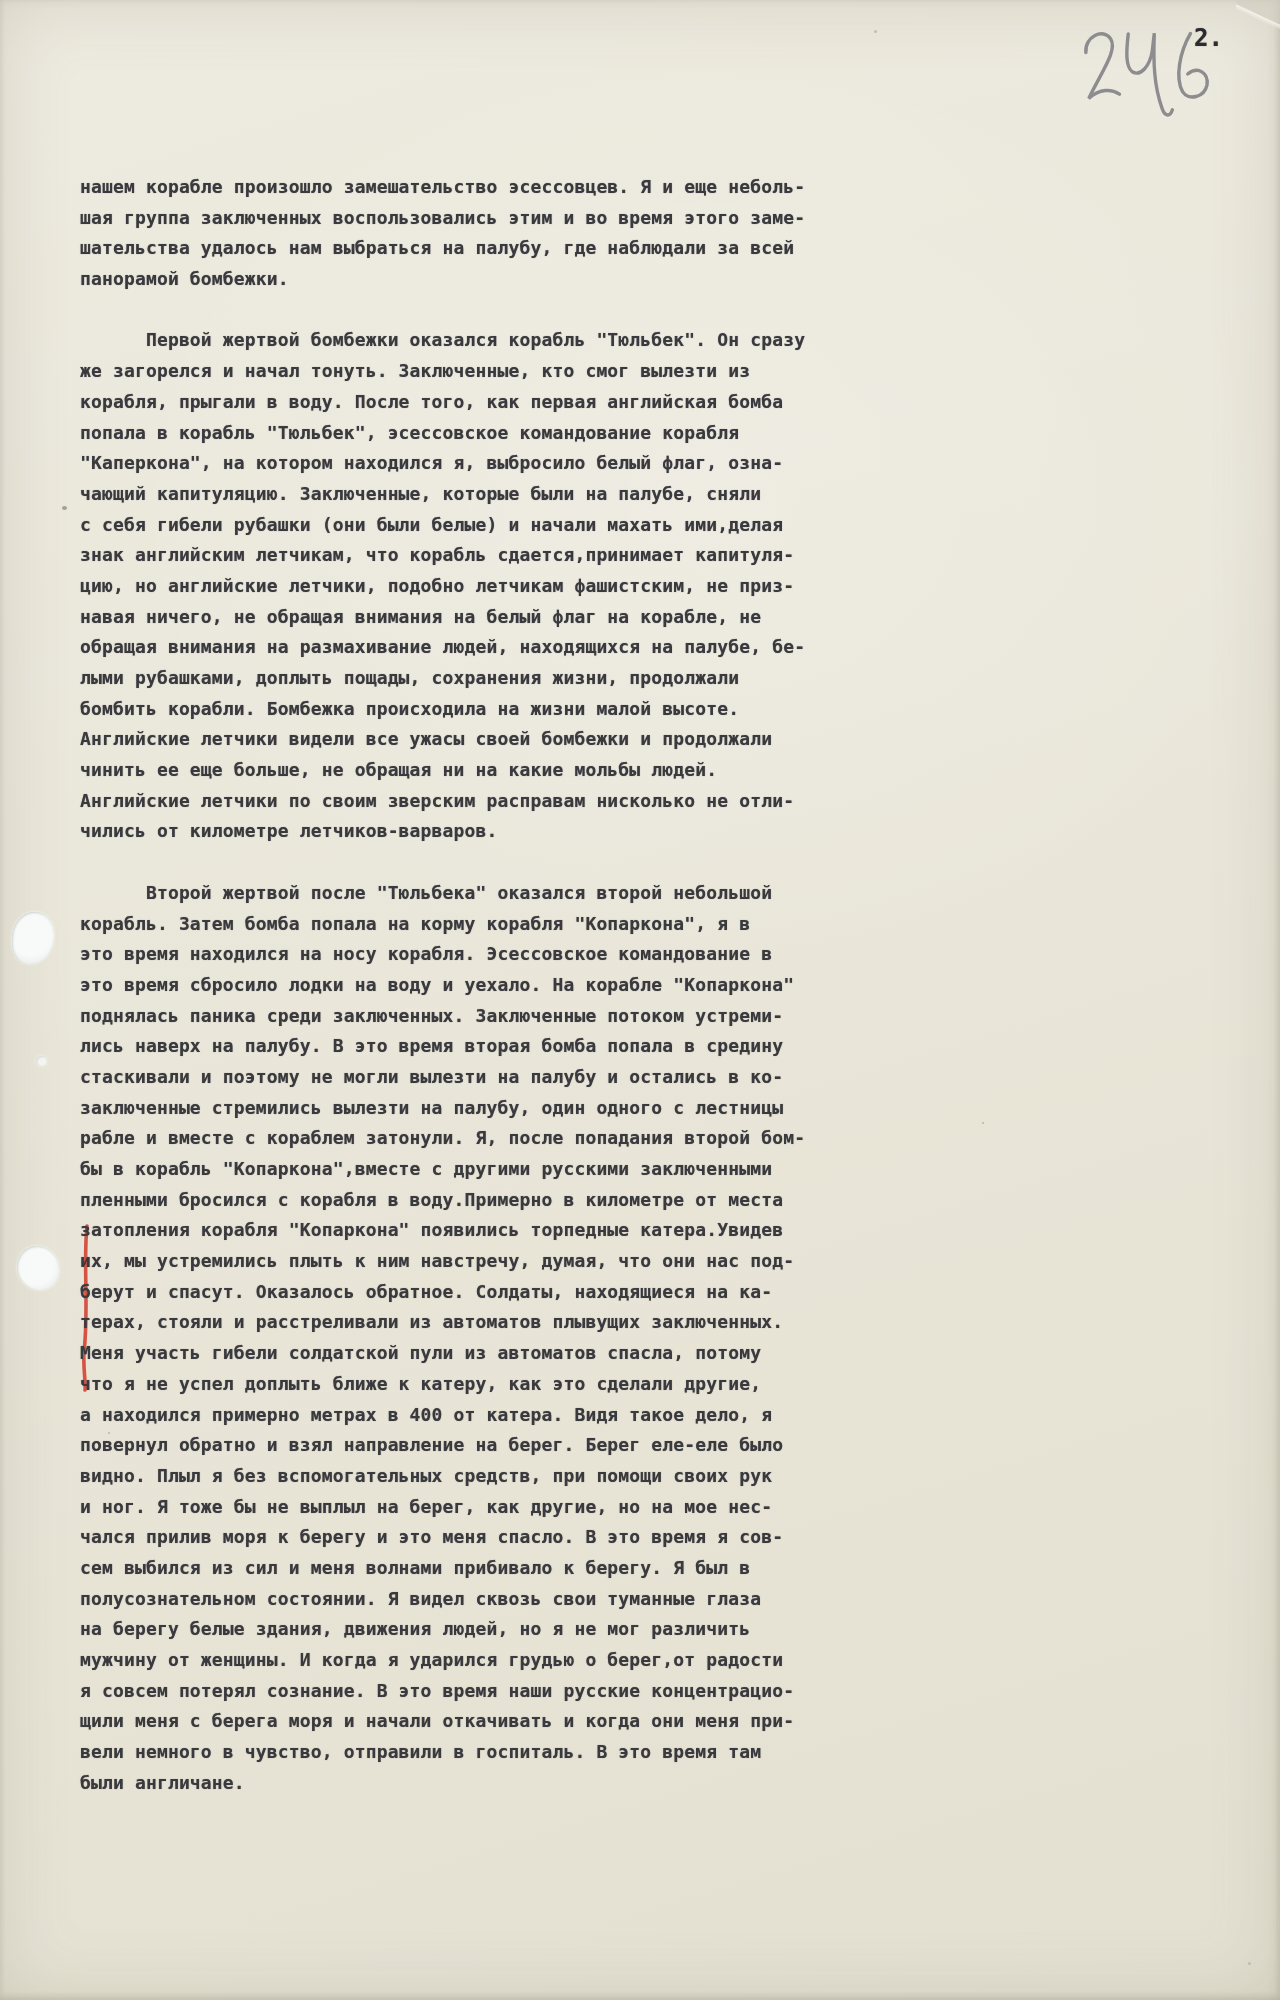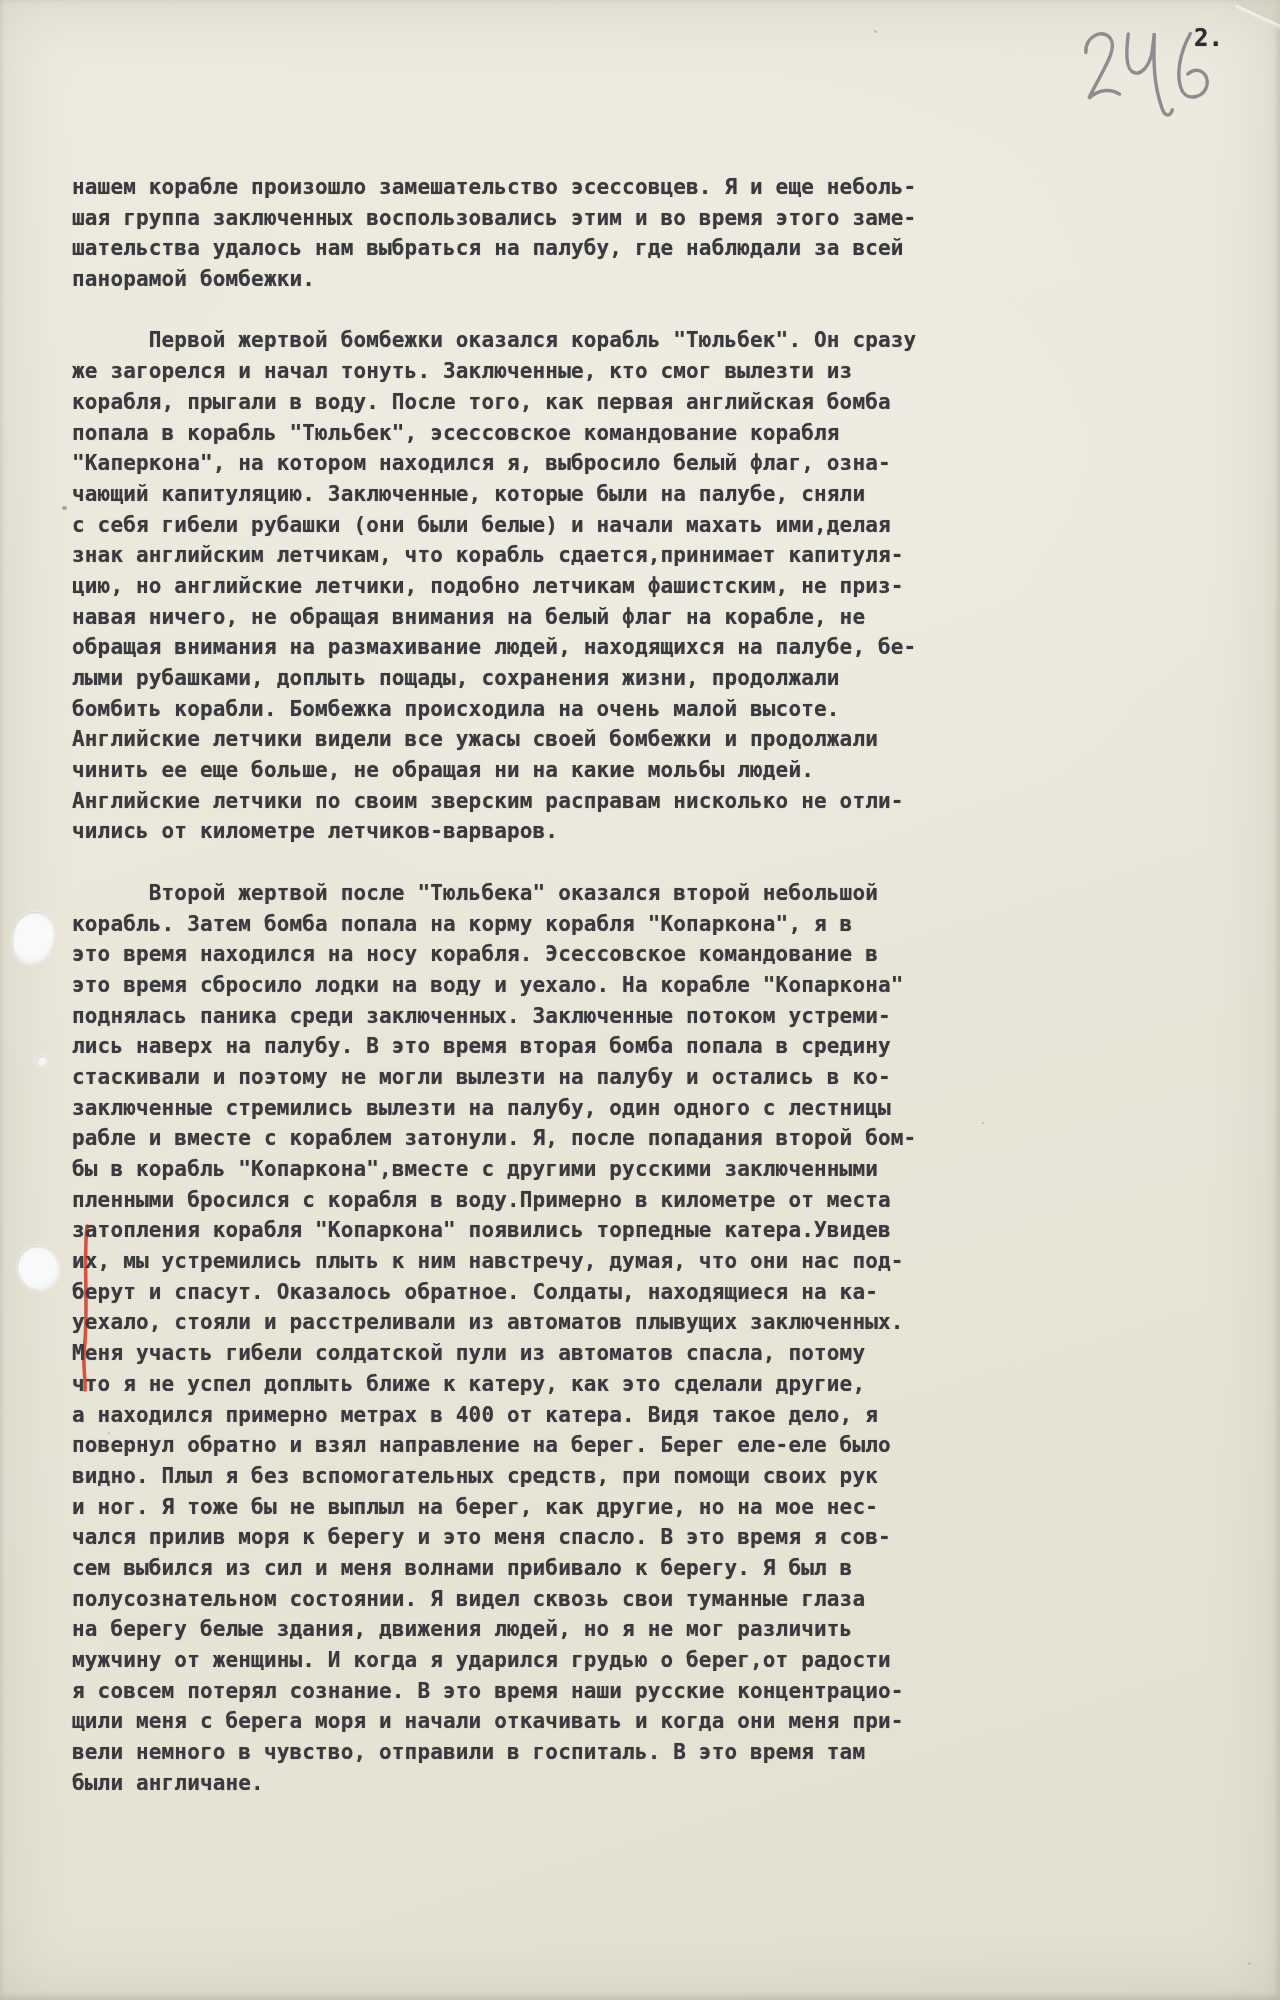--- a/index.html
+++ b/index.html
@@ -15,9 +15,9 @@
     font-family:"DejaVu Sans Mono","Liberation Mono",monospace;
   }
   .text-body{
-    position:absolute;left:72px;top:172px;width:1005px;
+    position:absolute;left:80px;top:172px;width:1005px;
     color:#3a3a3e;
-    font-size:21px;font-weight:bold;
+    font-size:18px;font-weight:bold;
     letter-spacing:0.15px;
     line-height:30.7px;
     text-shadow:0 0 1px rgba(55,55,60,0.55);

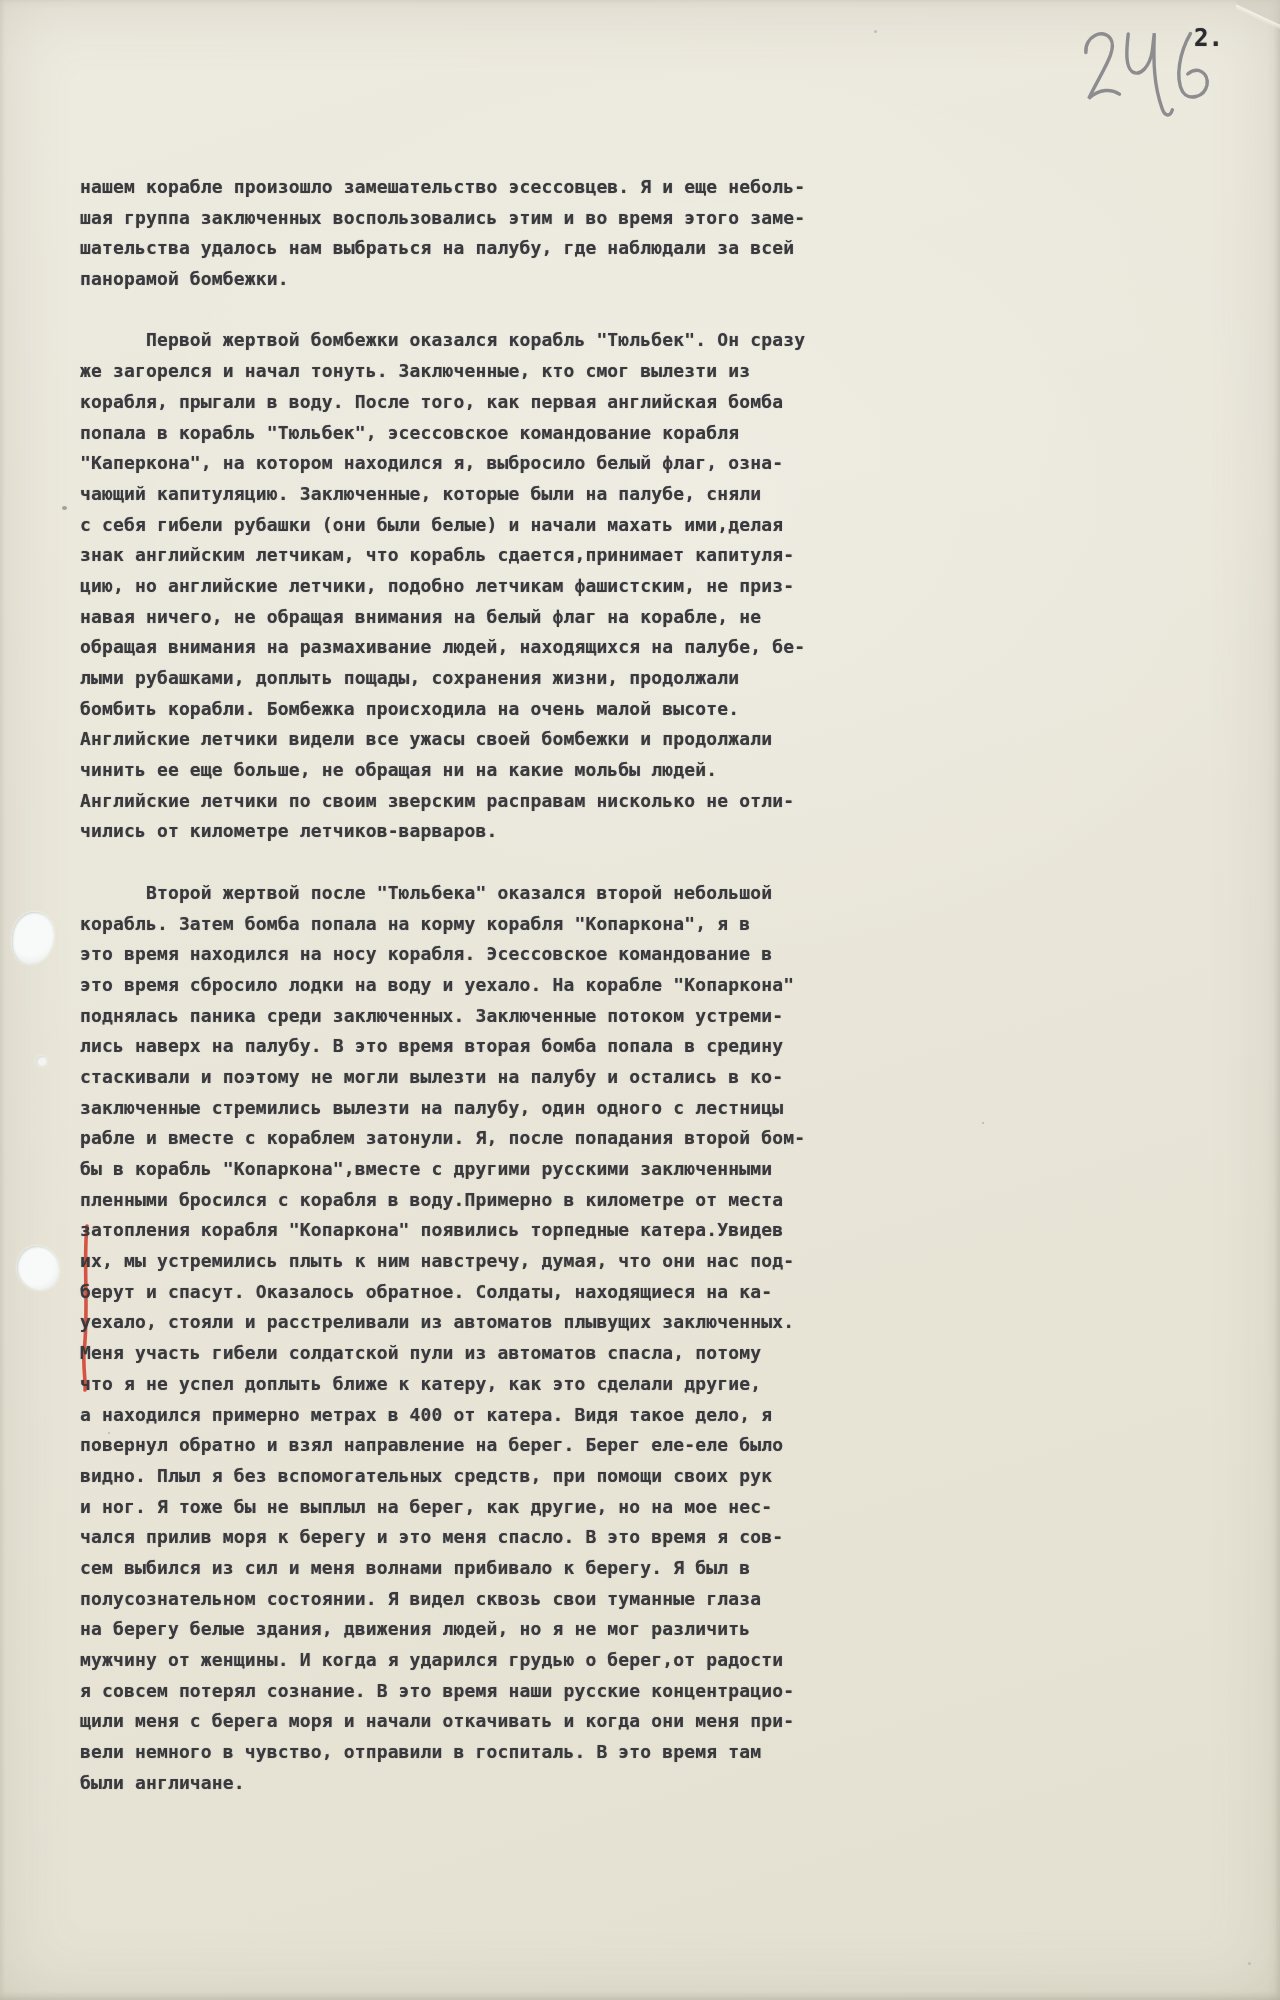--- a/index.html
+++ b/index.html
@@ -110,7 +110,7 @@
         <div class="line">навая ничего, не обращая внимания на белый флаг на корабле, не</div>
         <div class="line">обращая внимания на размахивание людей, находящихся на палубе, бе-</div>
         <div class="line">лыми рубашками, доплыть пощады, сохранения жизни, продолжали</div>
-        <div class="line">бомбить корабли. Бомбежка происходила на очень малой высоте.</div>
+        <div class="line">бомбить корабли. Бомбежка происходила на жизни малой высоте.</div>
         <div class="line">Английские летчики видели все ужасы своей бомбежки и продолжали</div>
         <div class="line">чинить ее еще больше, не обращая ни на какие мольбы людей.</div>
         <div class="line">Английские летчики по своим зверским расправам нисколько не отли-</div>

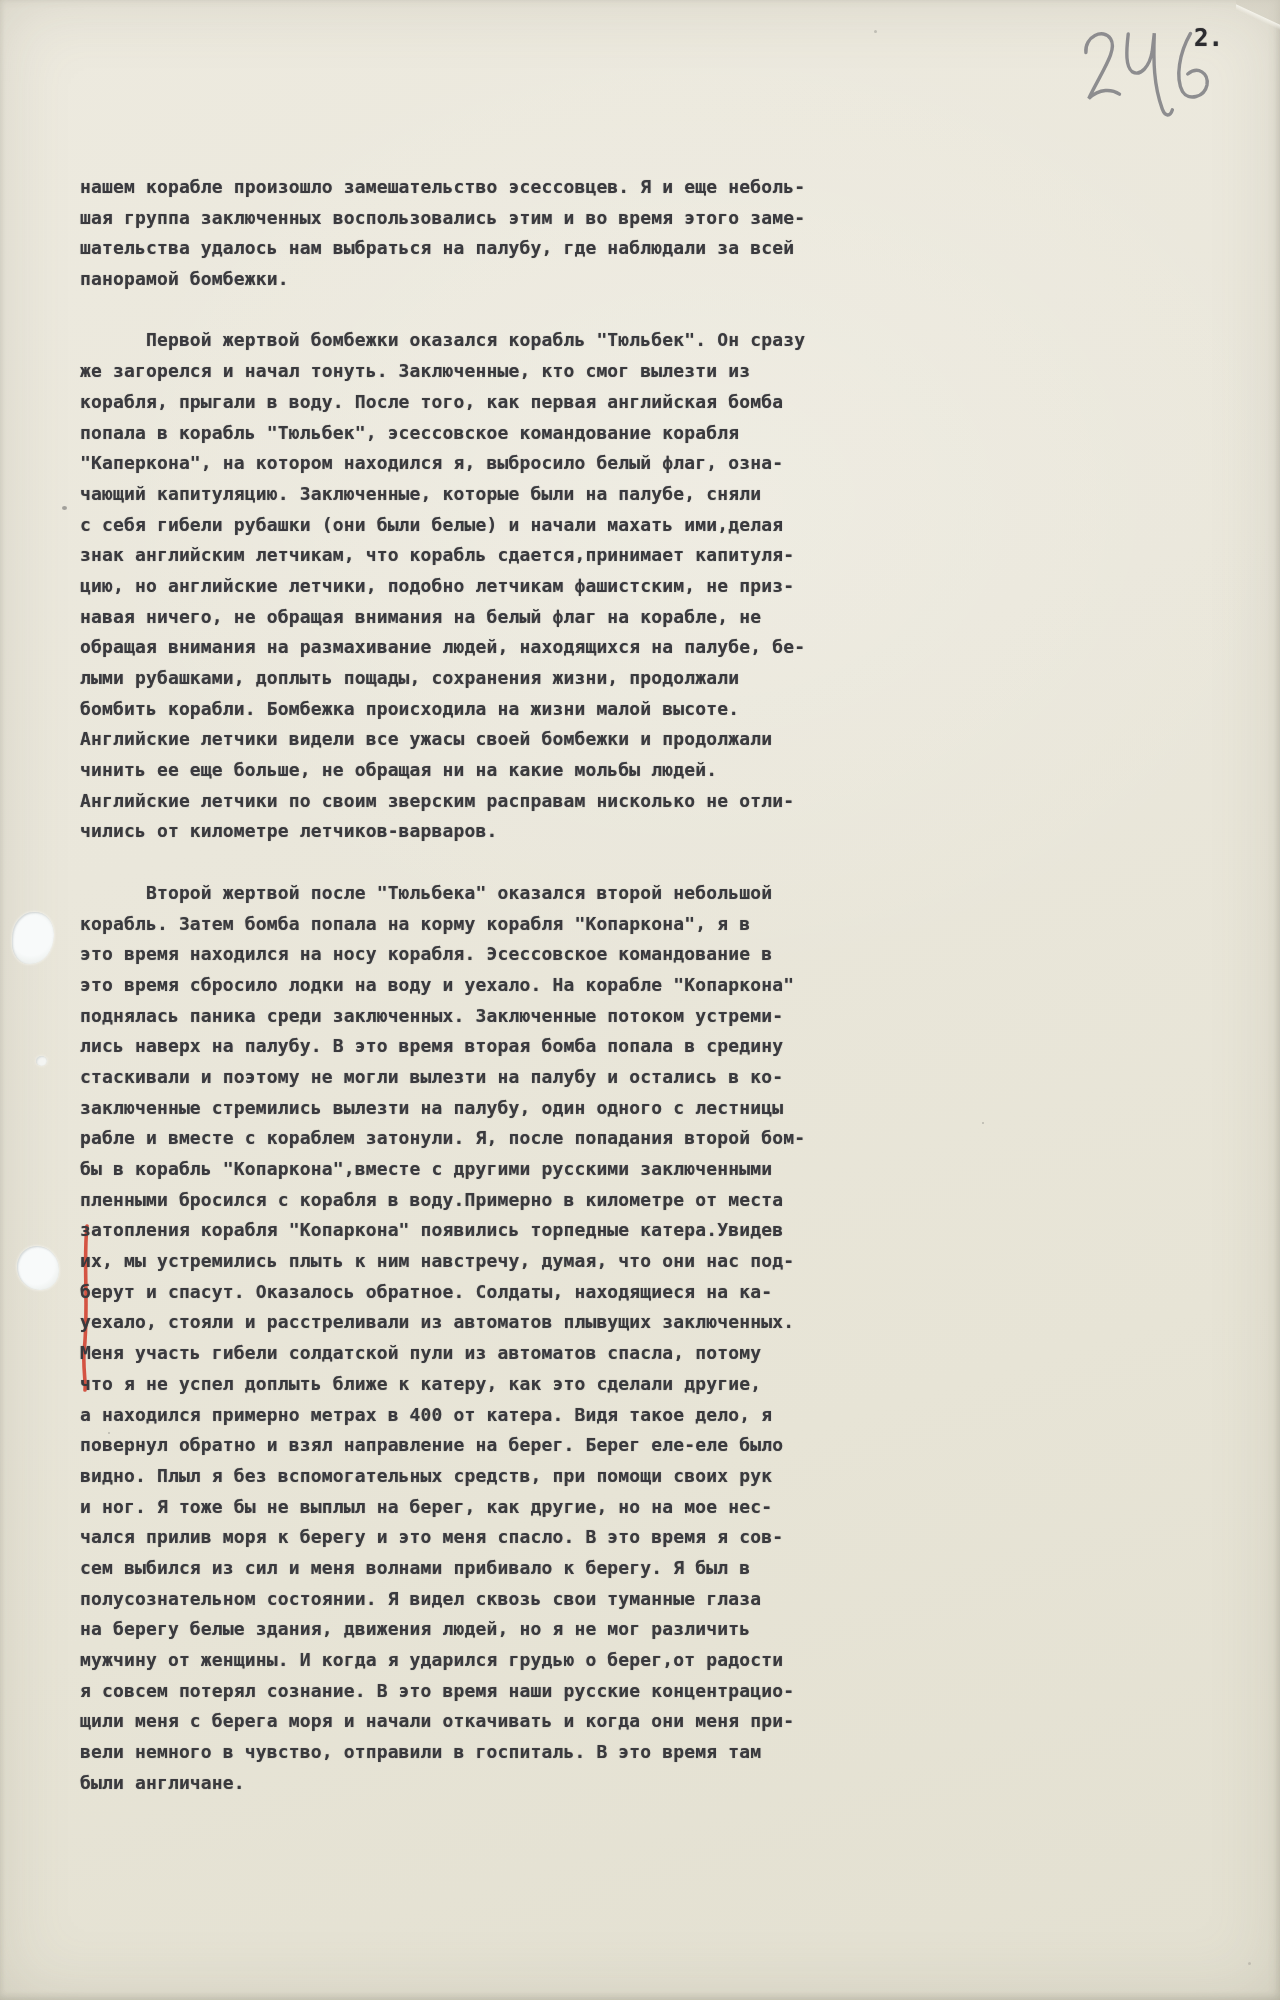--- a/index.html
+++ b/index.html
@@ -131,7 +131,7 @@
         <div class="line">затопления корабля "Копаркона" появились торпедные катера.Увидев</div>
         <div class="line">их, мы устремились плыть к ним навстречу, думая, что они нас под-</div>
         <div class="line">берут и спасут. Оказалось обратное. Солдаты, находящиеся на ка-</div>
-        <div class="line">уехало, стояли и расстреливали из автоматов плывущих заключенных.</div>
+        <div class="line">терах, стояли и расстреливали из автоматов плывущих заключенных.</div>
         <div class="line">Меня участь гибели солдатской пули из автоматов спасла, потому</div>
         <div class="line">что я не успел доплыть ближе к катеру, как это сделали другие,</div>
         <div class="line">а находился примерно метрах в 400 от катера. Видя такое дело, я</div>

